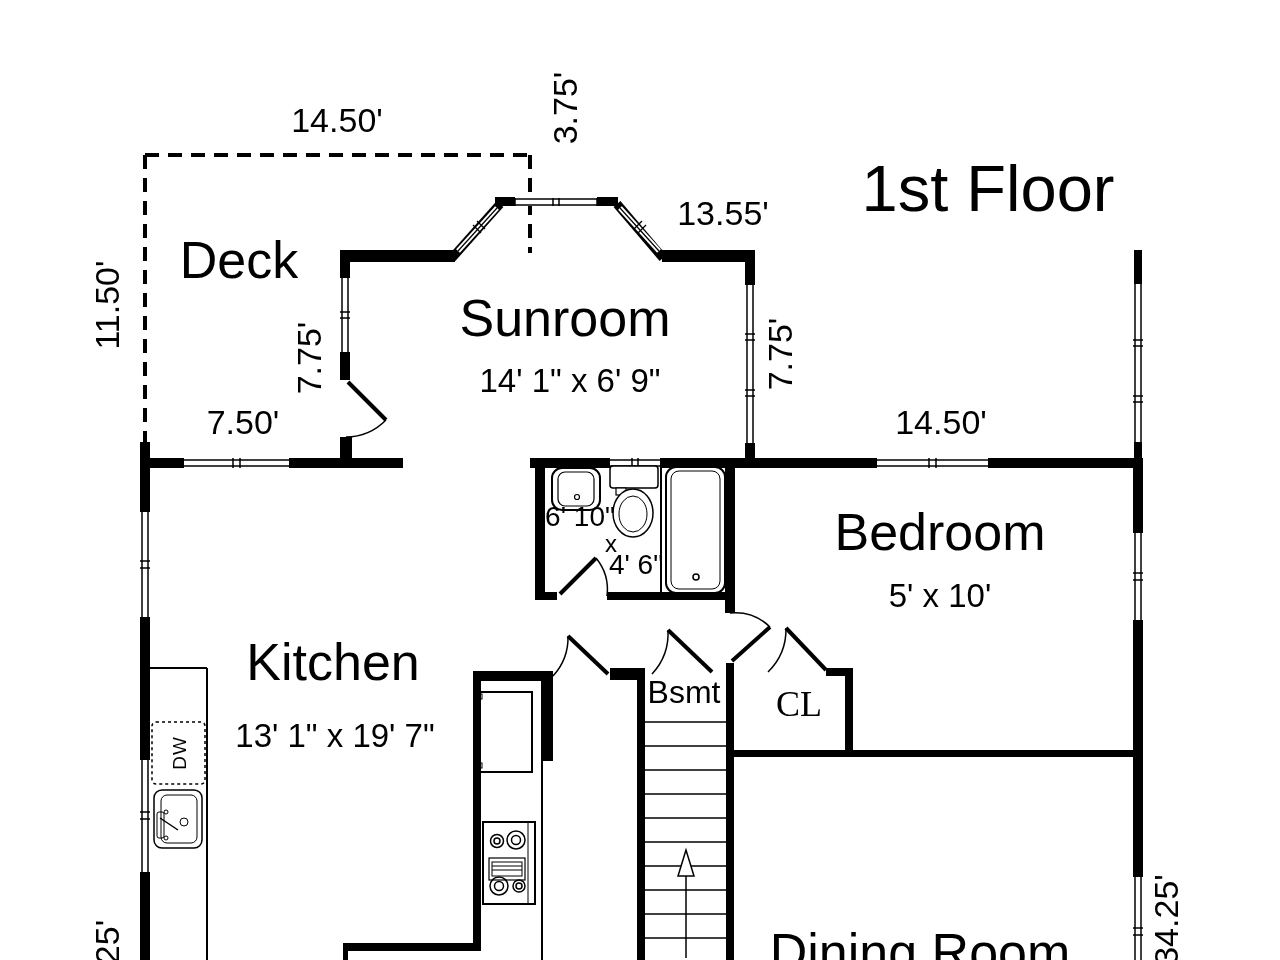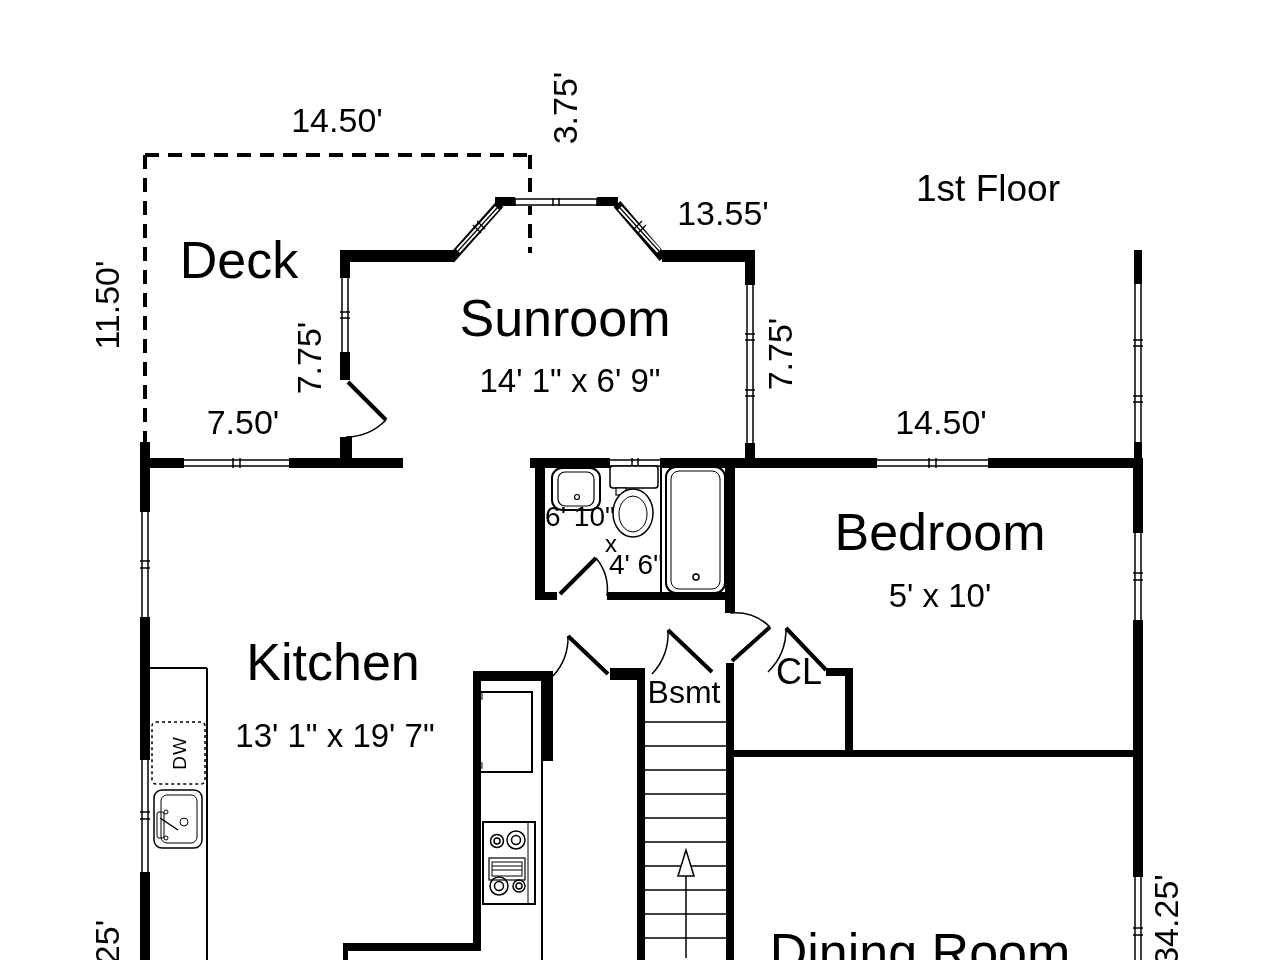--- a/index.html
+++ b/index.html
@@ -15,7 +15,7 @@
     font-family:"Liberation Sans", sans-serif;
   }
   .rot { transform:translate(-50%,-50%) rotate(-90deg); }
-  .f58 { font-size:37px; }
+  .f58 { font-size:65px; }
   .f40 { font-size:52px; }
   .f36 { font-size:36px; }
   .f34 { font-size:34px; }

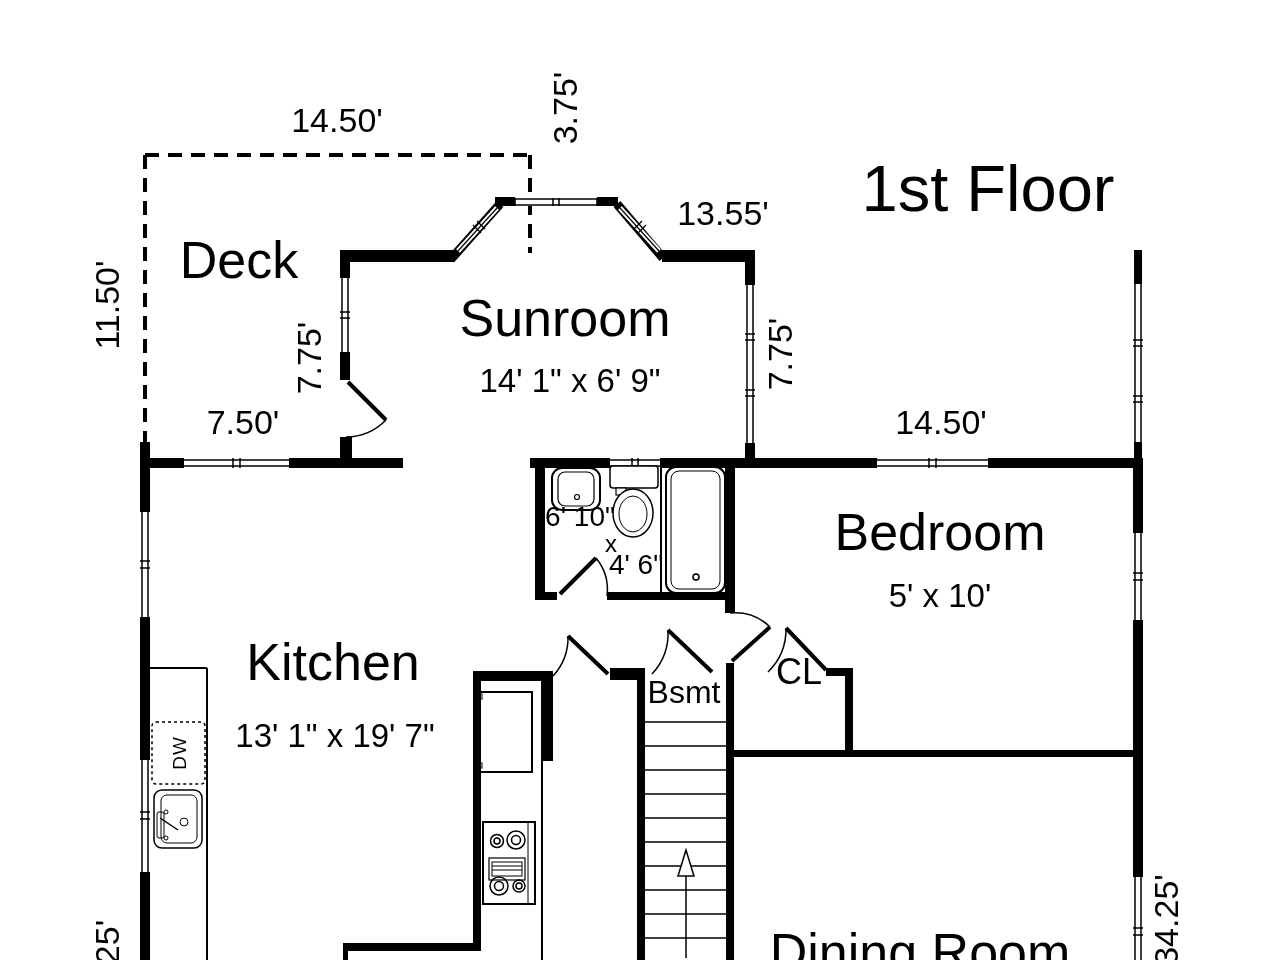--- a/index.html
+++ b/index.html
@@ -337,7 +337,7 @@
 
 <div class="lbl f32" style="left:684px; top:692px;text-align:center;">Bsmt</div>
 
-<div class="lbl f36" style="left:799px; top:672px;">CL</div>
+<div class="lbl f36" style="left:799px; top:704px;font-family:Liberation Serif, serif;">CL</div>
 
 <div class="lbl f40" style="left:920px; top:952px;">Dining Room</div>
 

